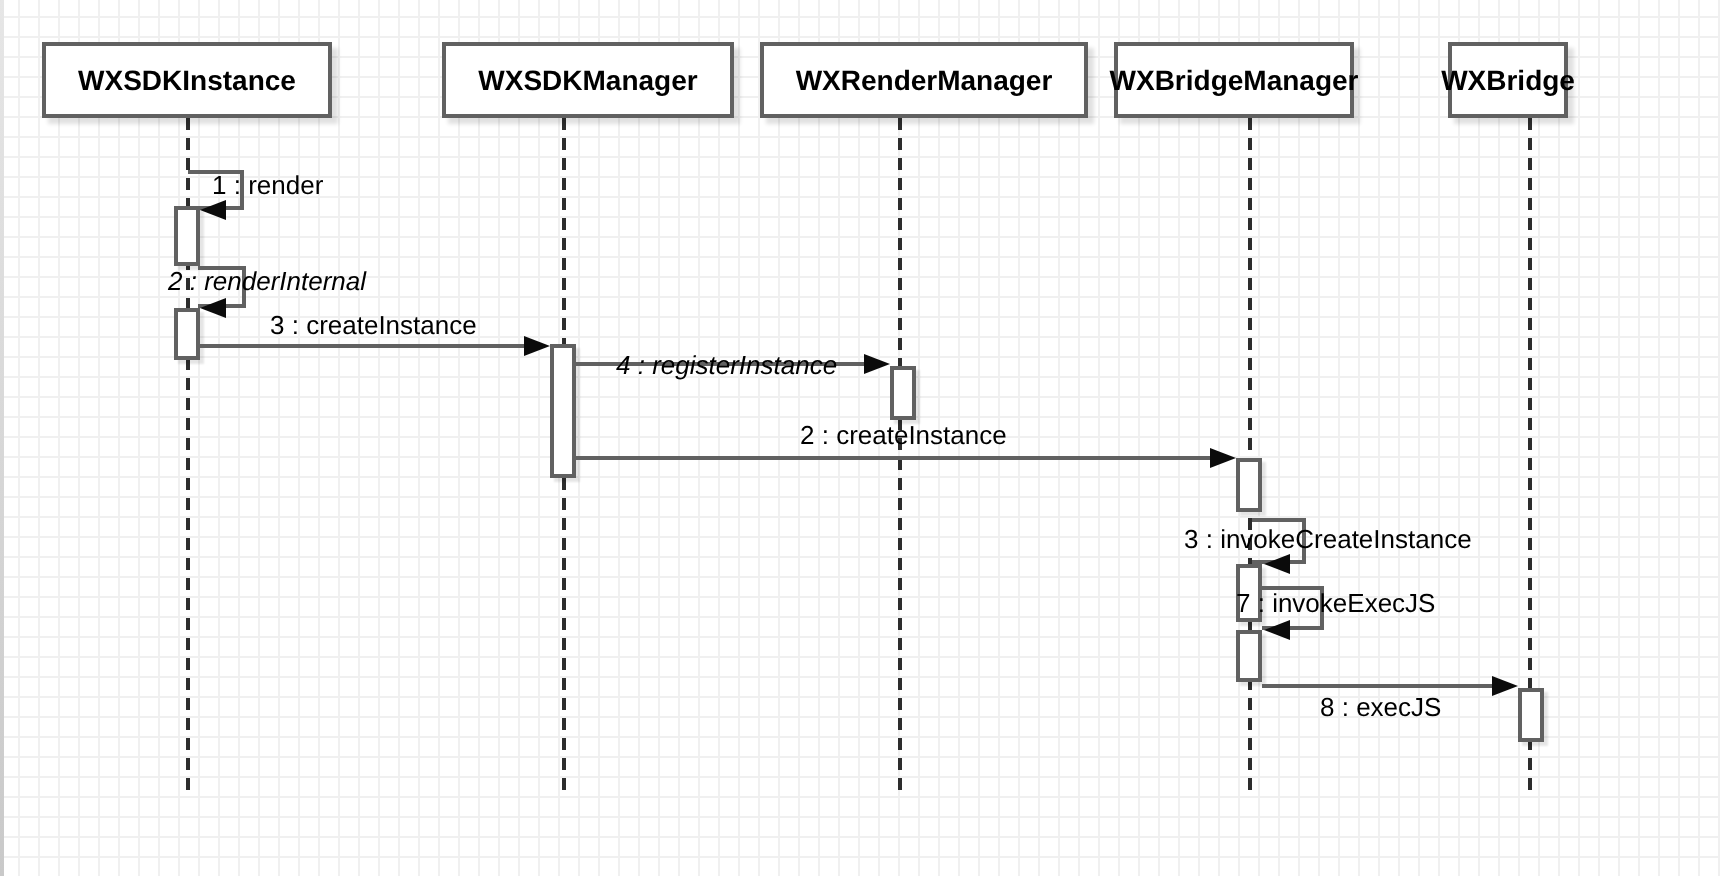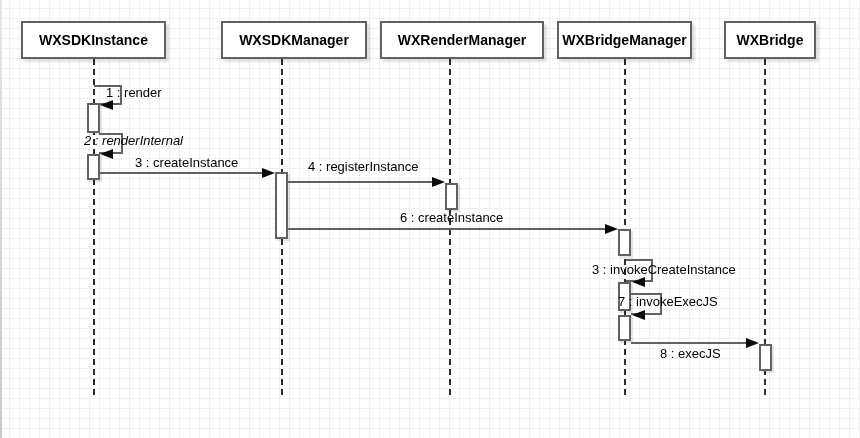--- a/index.html
+++ b/index.html
@@ -81,7 +81,7 @@
   <div class="participant" style="left:380px;top:21px;width:164px;">
       <span>WXRenderManager</span>
     </div>
-  <div class="participant" style="left:557px;top:21px;width:135px;">
+  <div class="participant" style="left:557px;top:21px;width:120px;">
       <span>WXBridgeManager</span>
     </div>
   <div class="participant" style="left:724px;top:21px;width:92px;">

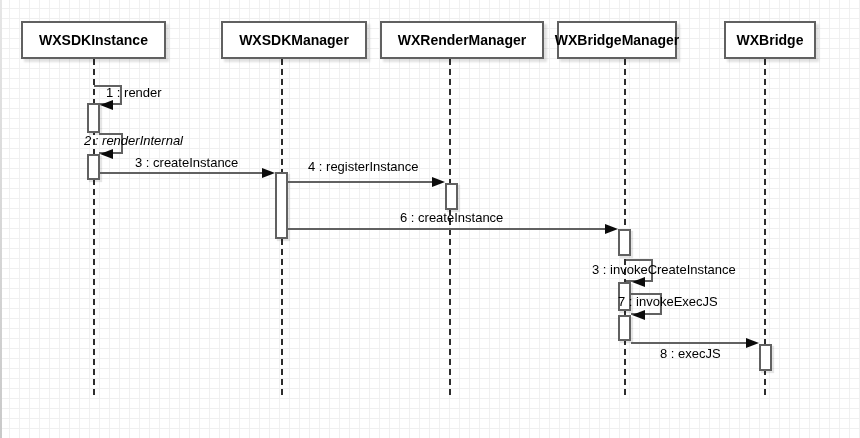--- a/index.html
+++ b/index.html
@@ -84,7 +84,7 @@
   <div class="participant" style="left:557px;top:21px;width:120px;">
       <span>WXBridgeManager</span>
     </div>
-  <div class="participant" style="left:724px;top:21px;width:92px;">
+  <div class="participant" style="left:724px;top:21px;width:60px;">
       <span>WXBridge</span>
     </div>
 

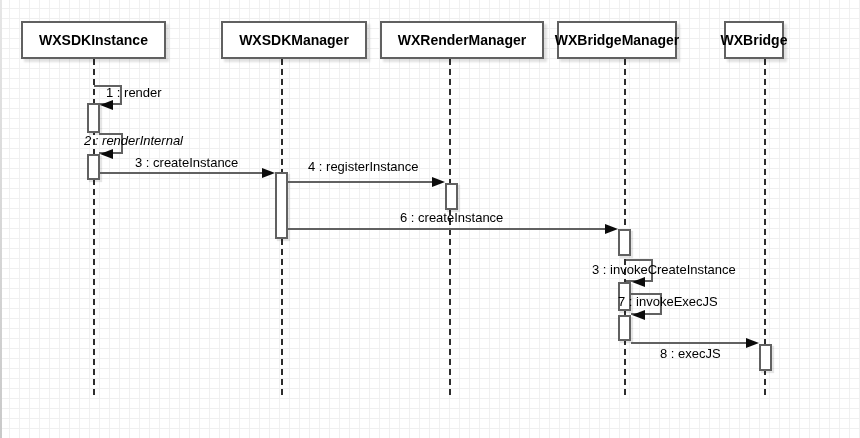--- a/index.html
+++ b/index.html
@@ -111,7 +111,7 @@
 
   <div class="msg-line" style="left:287px;top:181px;width:145px;"></div>
   <div class="arrow-right" style="left:432px;top:177px;"></div>
-  <div class="msg-label" style="left:308px;top:160px;">4 : registerInstance</div>
+  <div class="msg-label" style="left:308px;top:176px;font-style:italic;">4 : registerInstance</div>
 
   <div class="msg-line" style="left:287px;top:228px;width:318px;"></div>
   <div class="arrow-right" style="left:605px;top:224px;"></div>

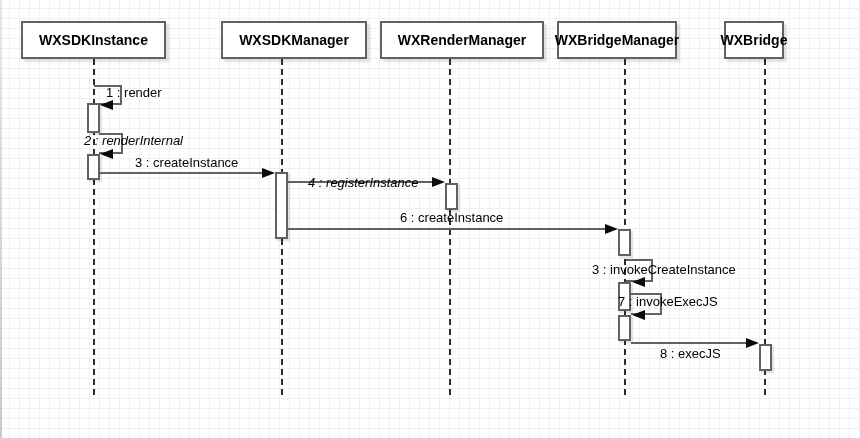--- a/index.html
+++ b/index.html
@@ -115,7 +115,7 @@
 
   <div class="msg-line" style="left:287px;top:228px;width:318px;"></div>
   <div class="arrow-right" style="left:605px;top:224px;"></div>
-  <div class="msg-label" style="left:400px;top:211px;">6 : createInstance</div>
+  <div class="msg-label" style="left:400px;top:211px;">2 : createInstance</div>
 
   <div class="self-loop" style="left:626px;top:259px;width:27px;height:23px;"></div>
   <div class="arrow-left" style="left:632px;top:277px;"></div>

